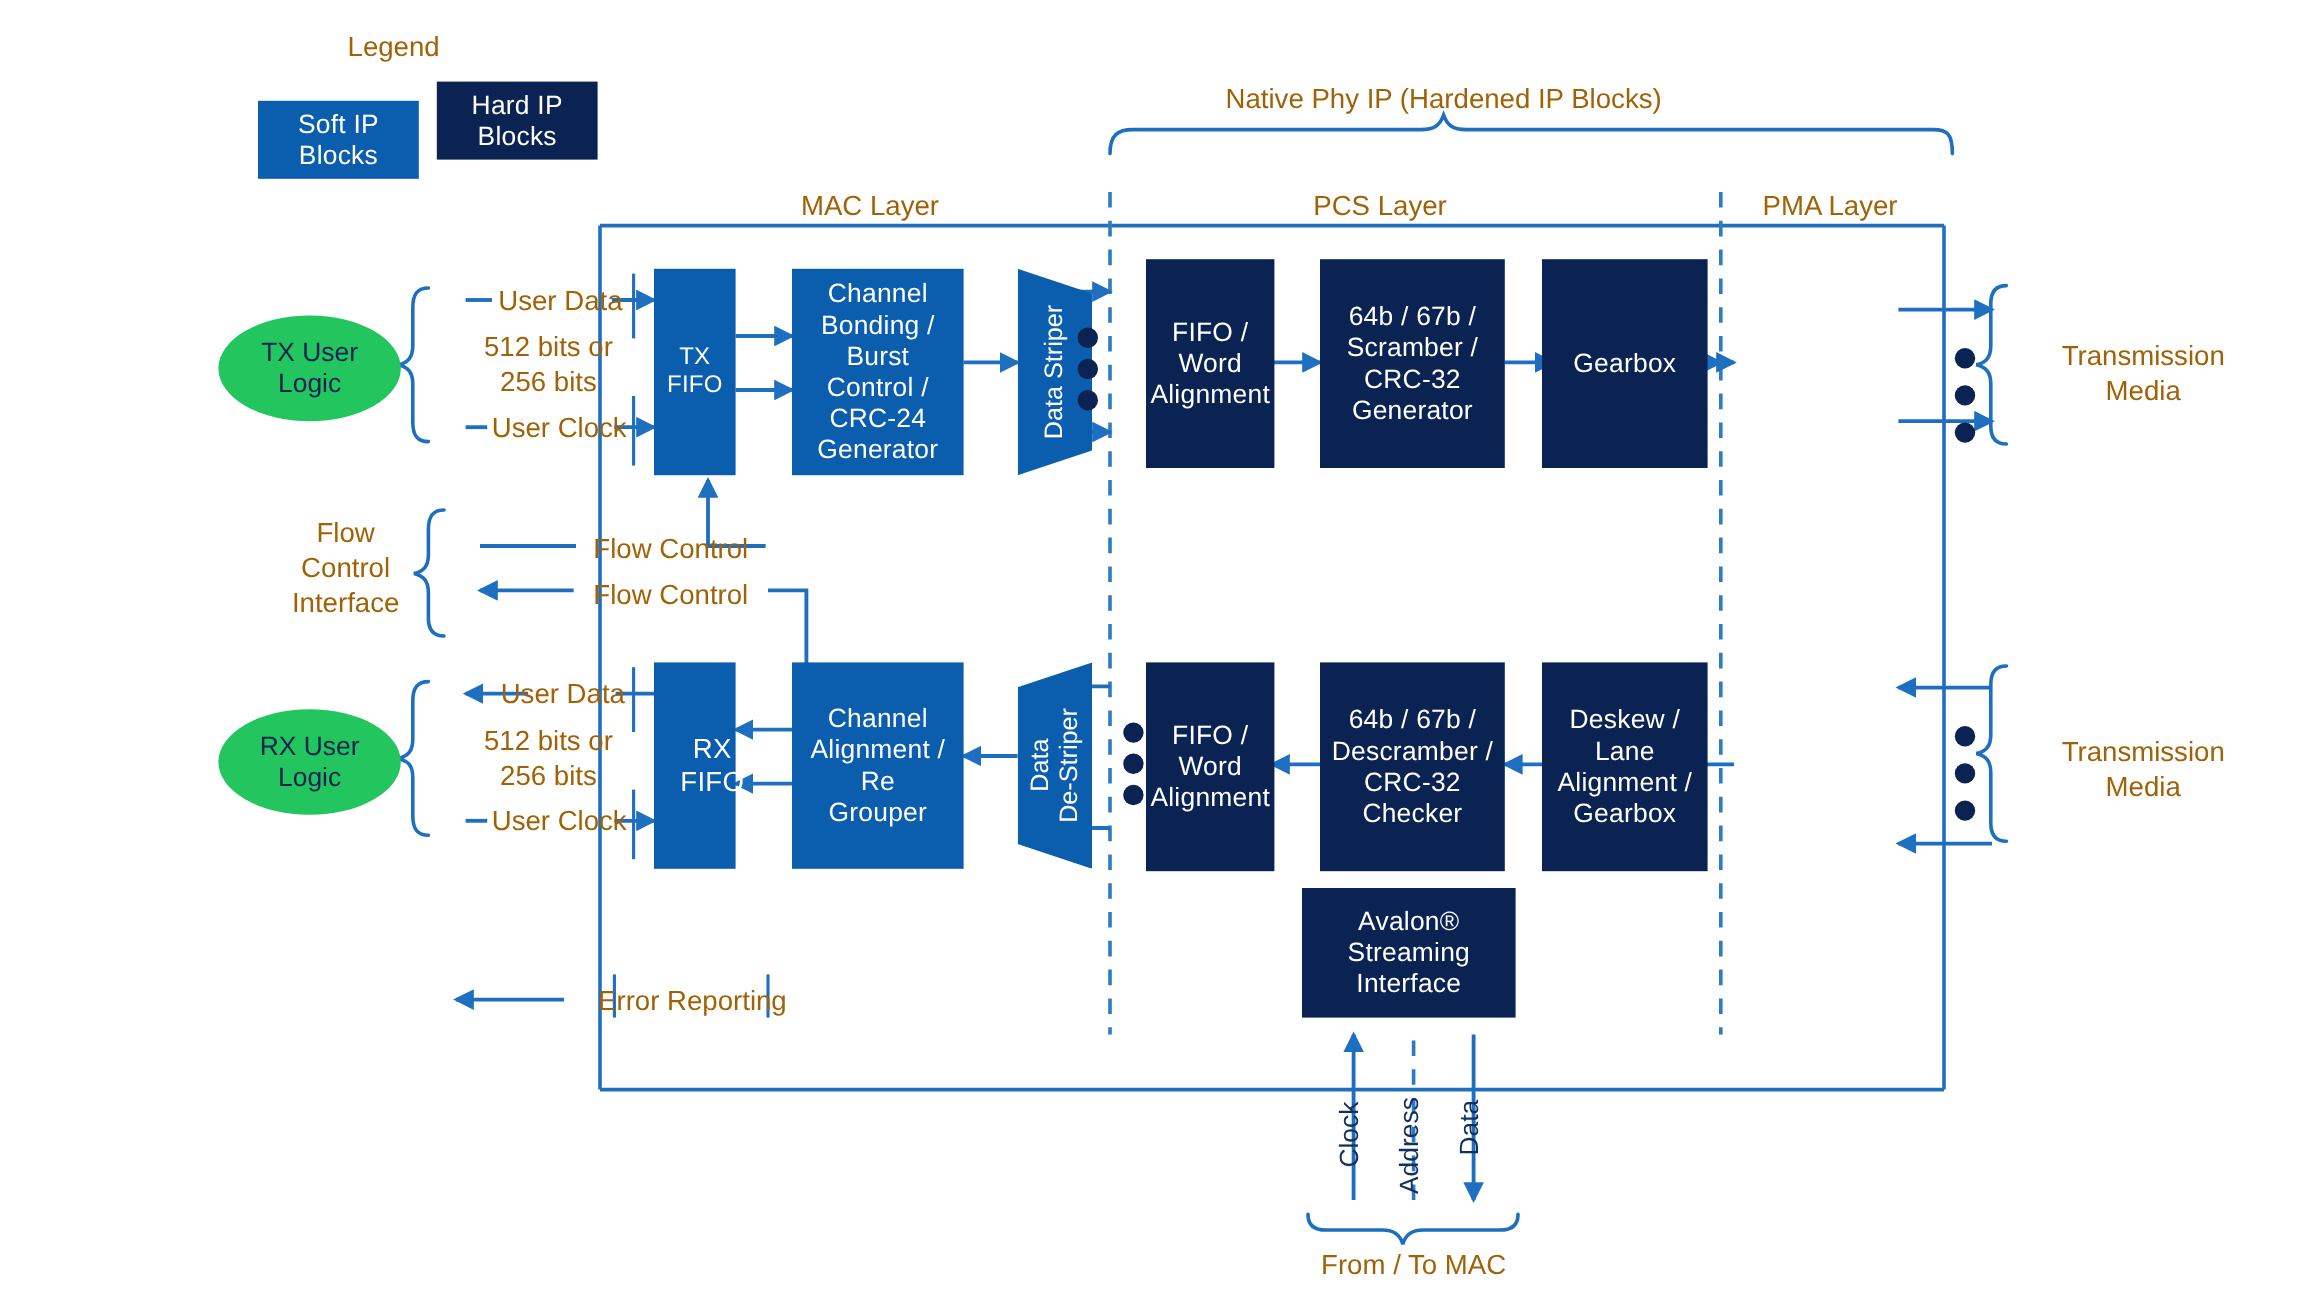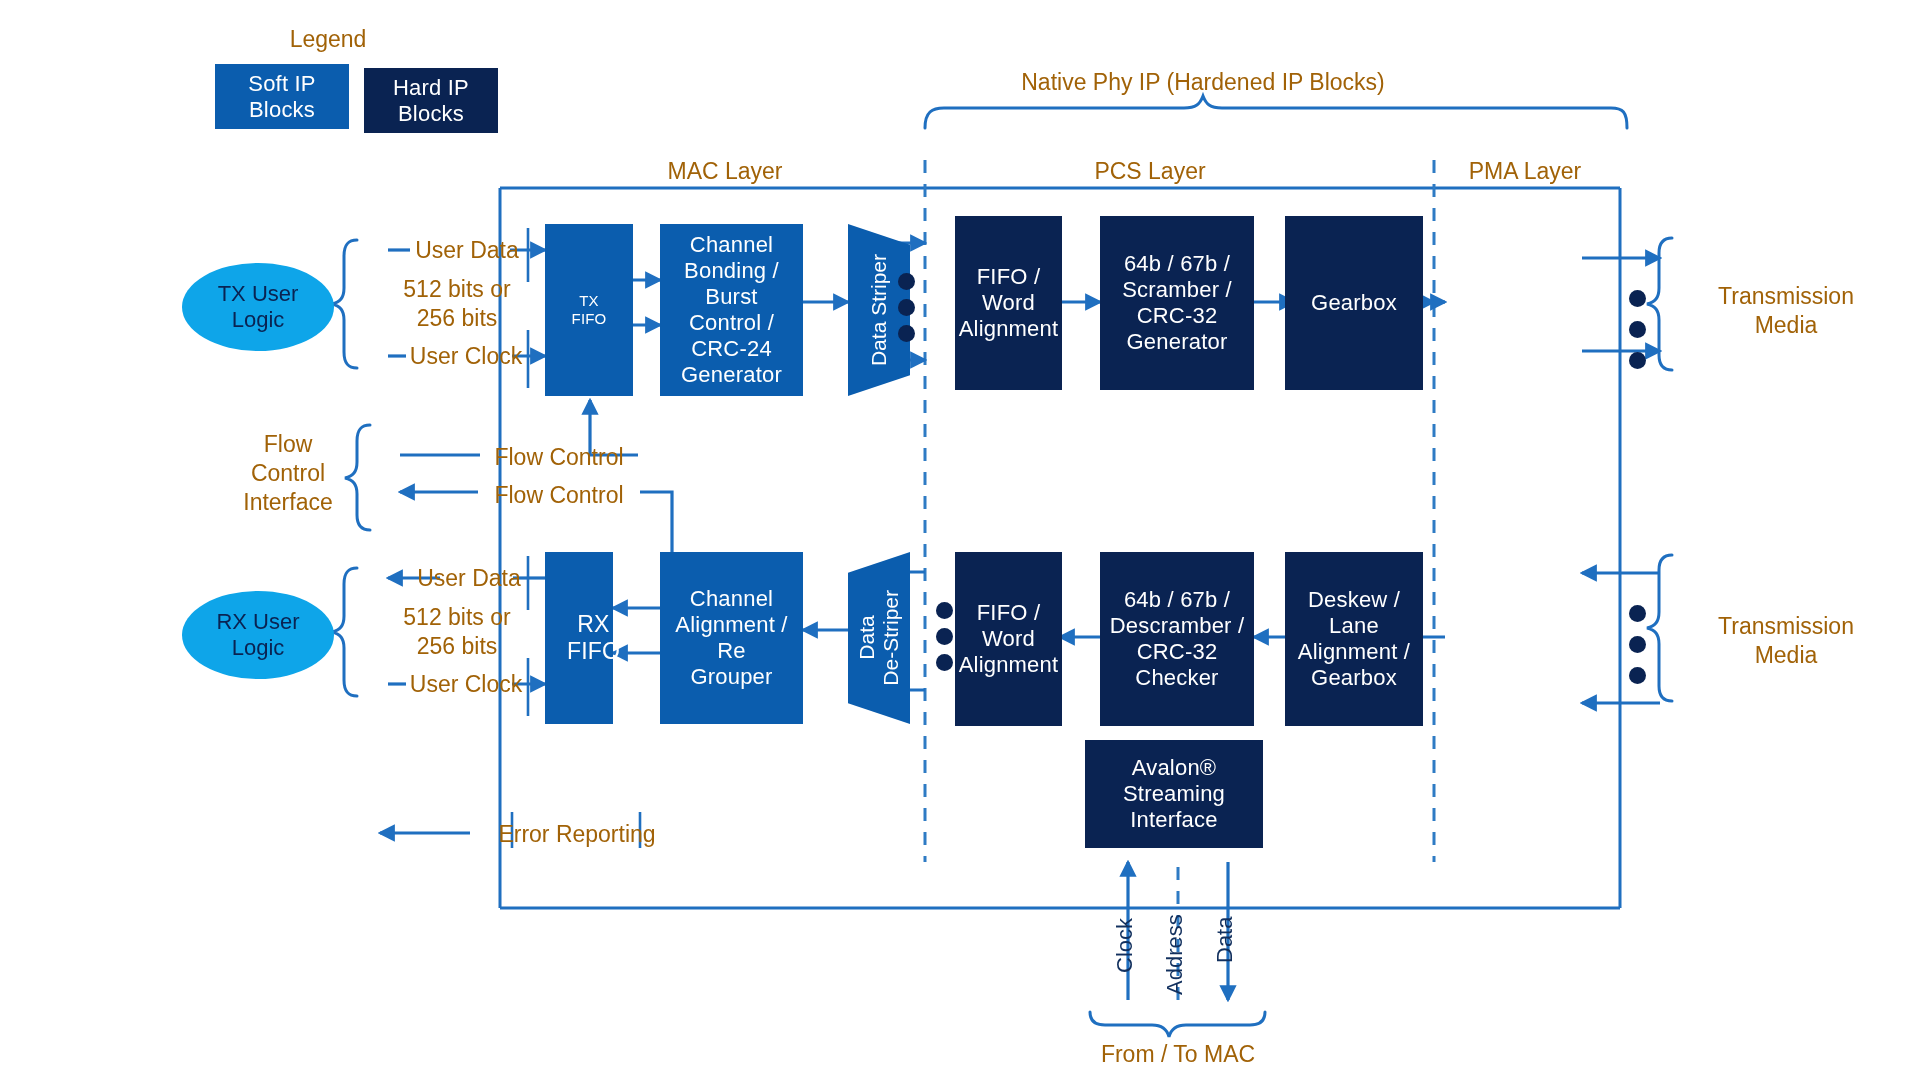--- a/index.html
+++ b/index.html
@@ -95,7 +95,7 @@
 
   <div class="lbl c" style="left:258px; top:25px; width:140px; font-size:23px;">Legend</div>
 
-  <div class="blk soft" style="left:215px; top:64px; width:134px; height:65px; font-size:22px;">
+  <div class="blk soft" style="left:215px; top:84px; width:134px; height:65px; font-size:22px;">
     <span style="white-space:pre-line;">Soft IP
 Blocks</span>
   </div>

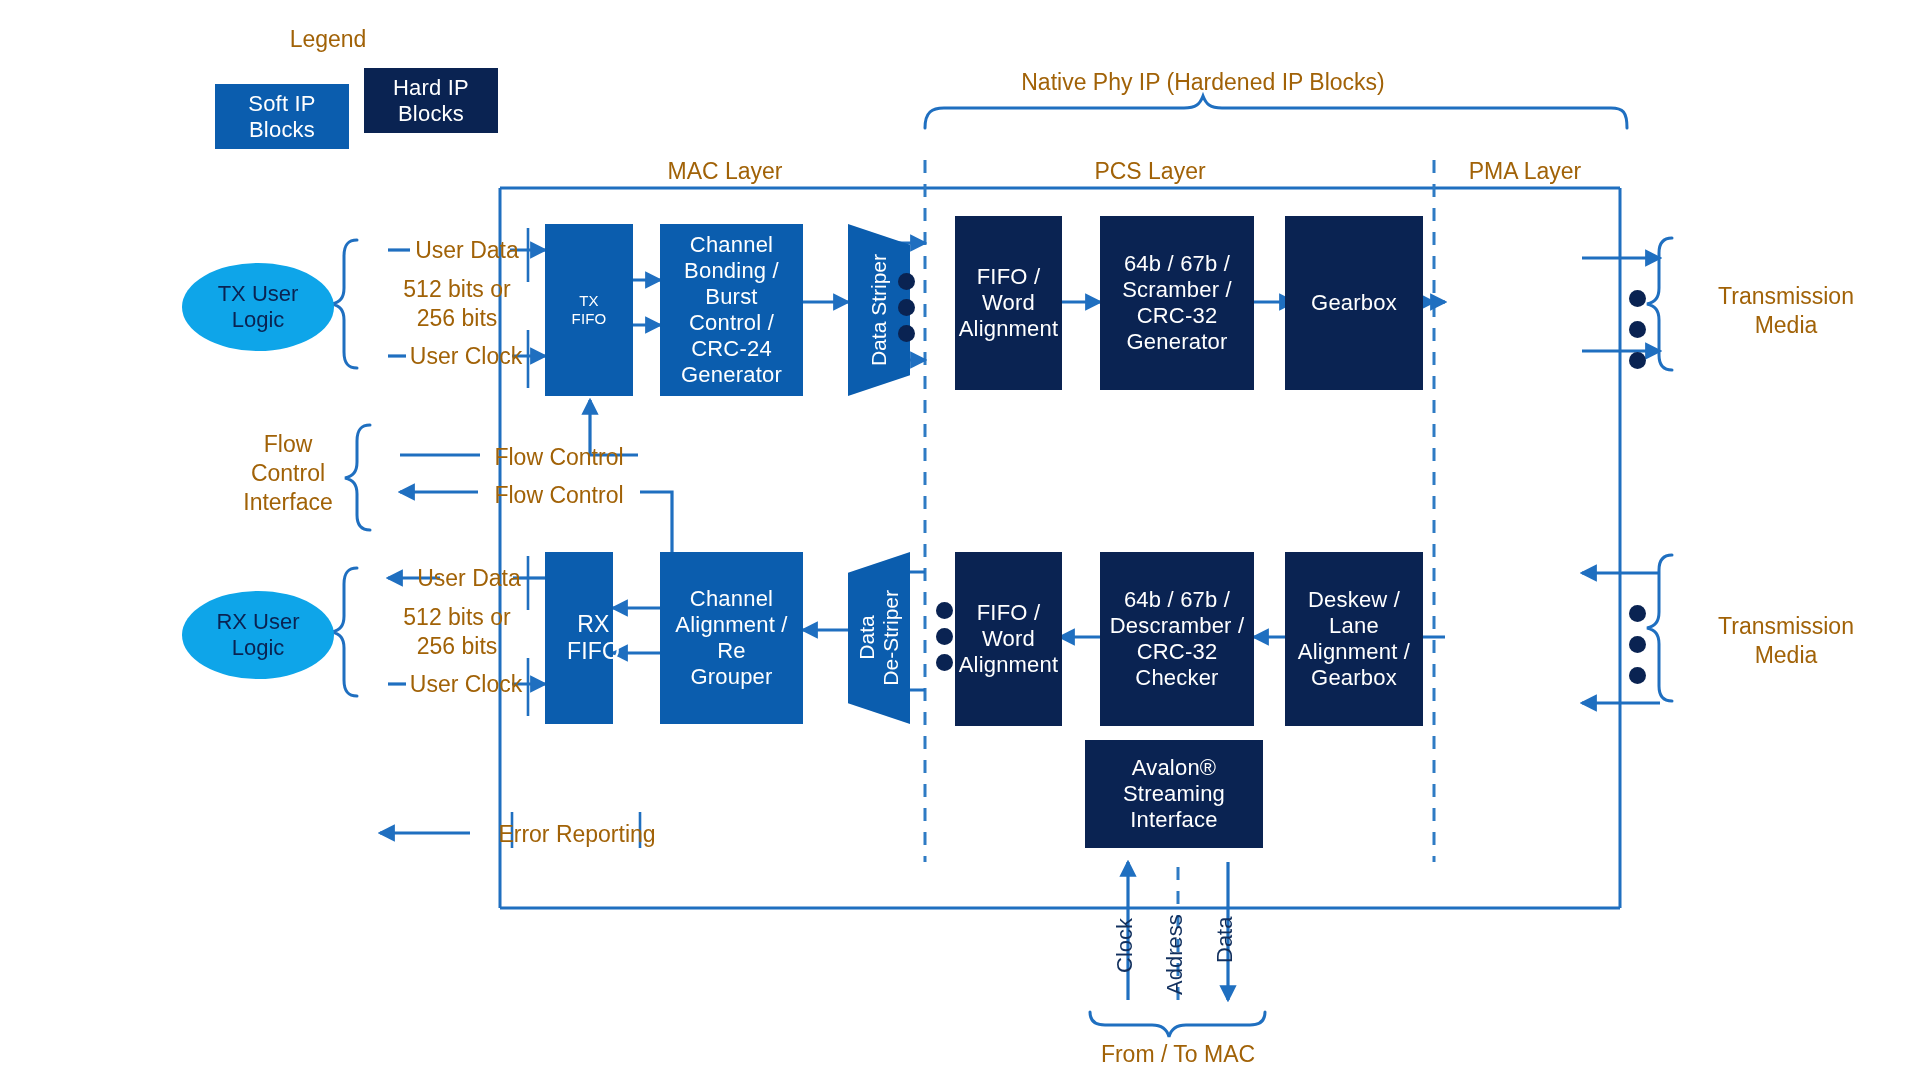--- a/index.html
+++ b/index.html
@@ -38,7 +38,7 @@
     justify-content: center;
     text-align: center;
     border-radius: 50%;
-    background: #0ea5e9;
+    background: #22c55e;
     color: #0A2352;
     line-height: 1.2;
   }

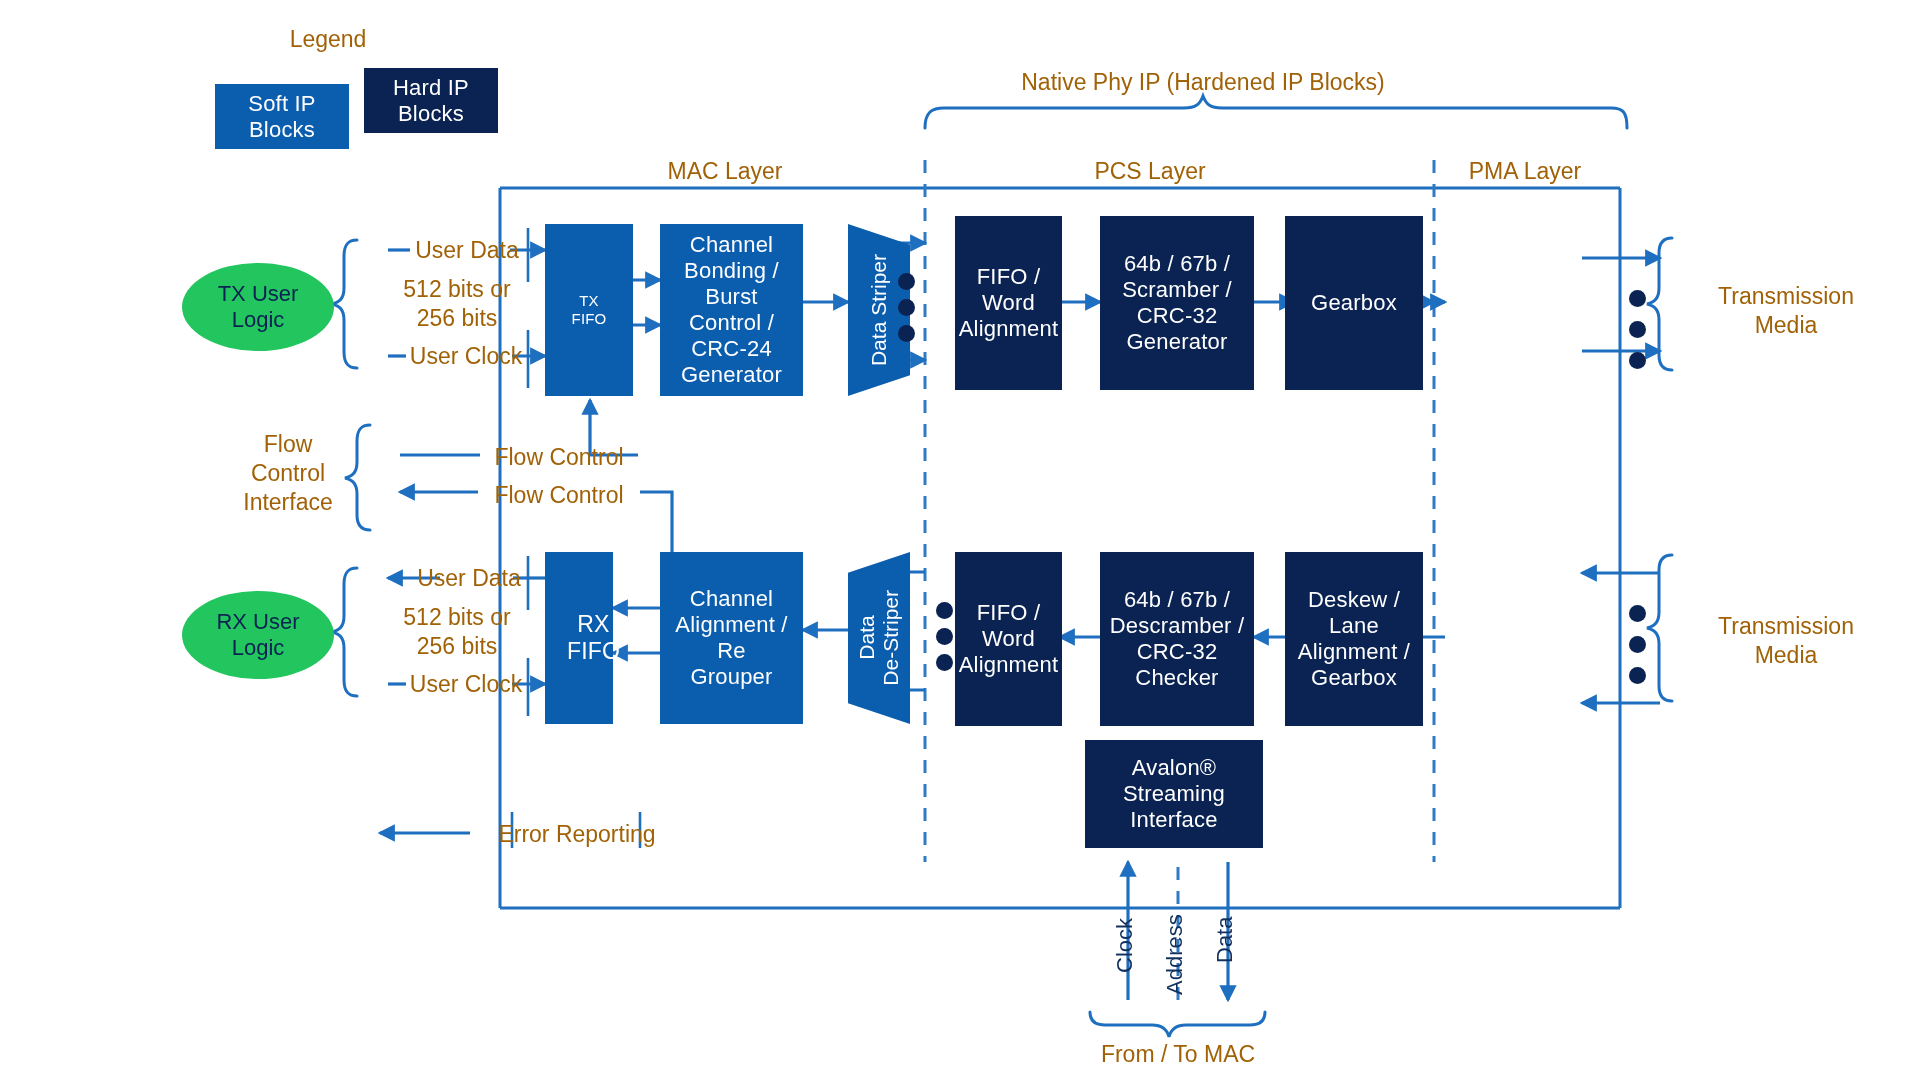--- a/index.html
+++ b/index.html
@@ -241,7 +241,7 @@
 256 bits</div>
   <div class="lbl c" style="left:404px; top:342px; width:124px; font-size:23px;">User Clock</div>
 
-  <div class="blk soft" style="left:545px; top:224px; width:88px; height:172px; font-size:15px;align-items:center;">
+  <div class="blk soft" style="left:545px; top:224px; width:68px; height:172px; font-size:20px;align-items:center;">
     <span style="white-space:pre-line;">TX
 FIFO</span>
   </div>

